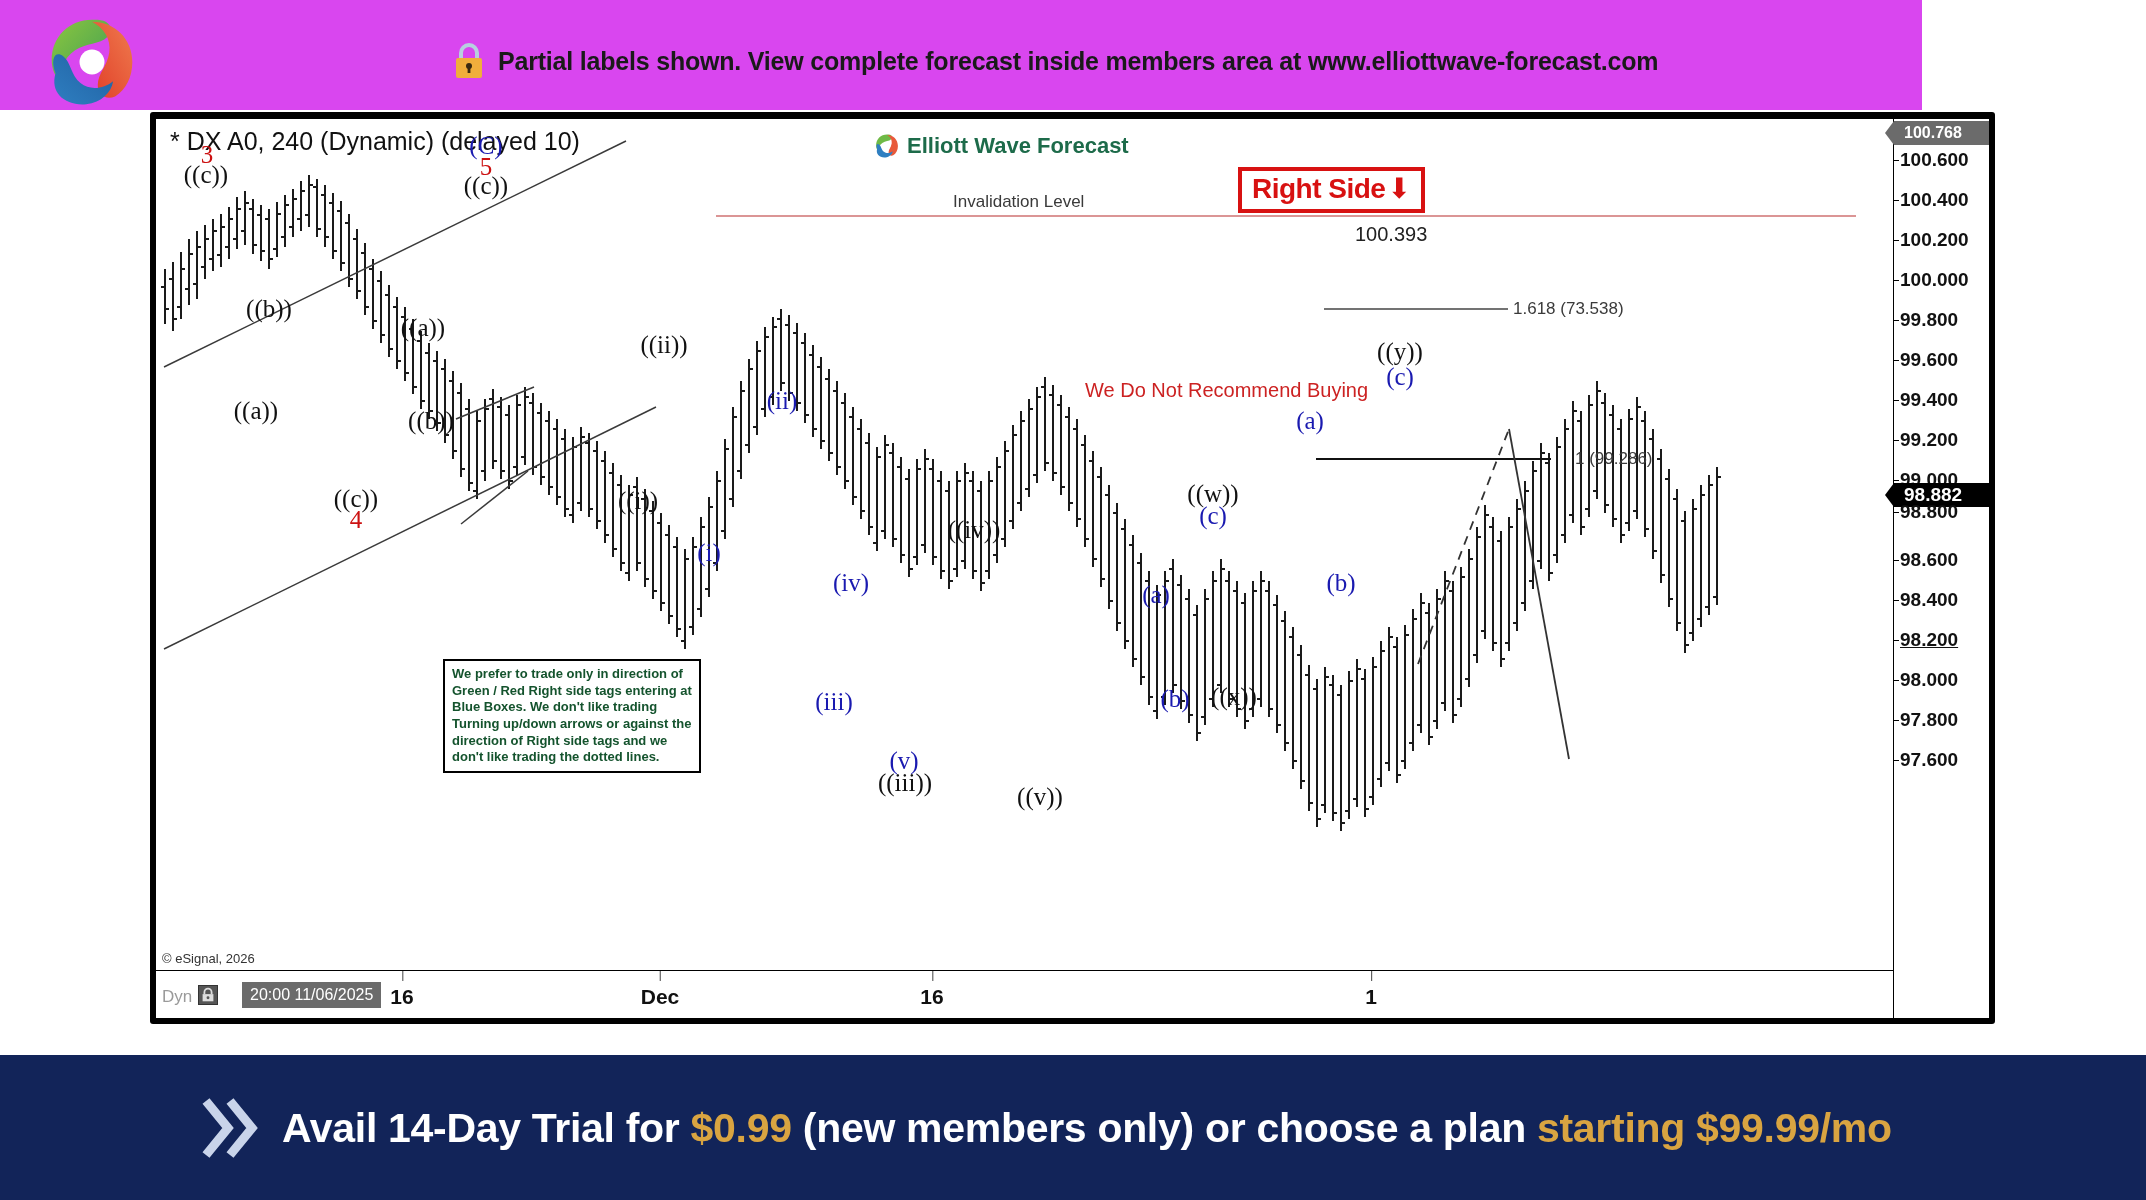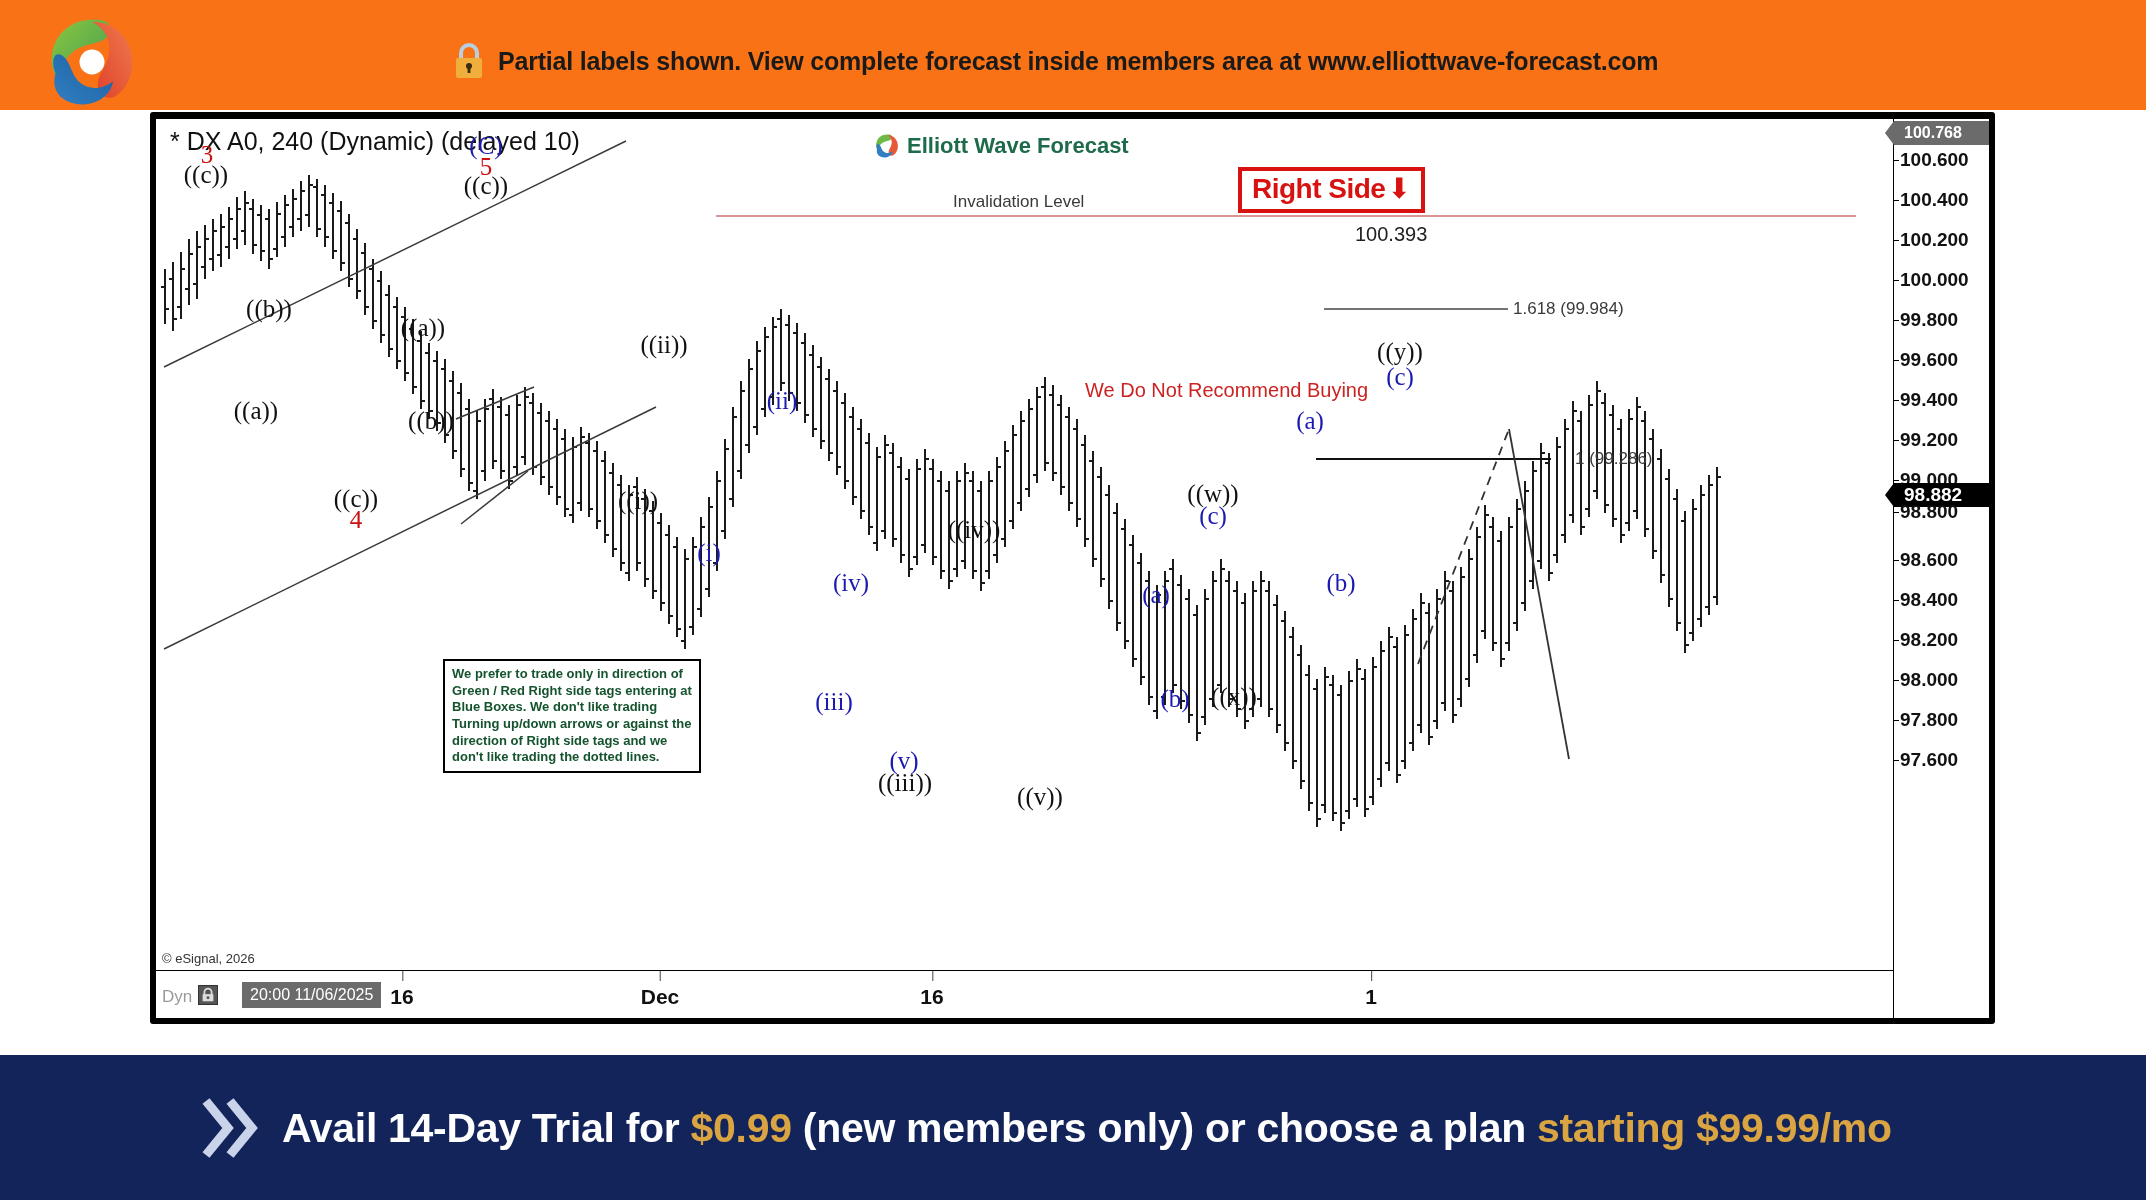--- a/index.html
+++ b/index.html
@@ -14,7 +14,7 @@
 
   
   #top-bar{
-    position:absolute;left:0;top:0;width:2146px;height:110px;background:#f97316;
+    position:absolute;left:0;top:0;width:1922px;height:110px;background:#d946ef;
   }
   #brand-logo{
     position:absolute;left:44px;top:14px;width:96px;height:96px;

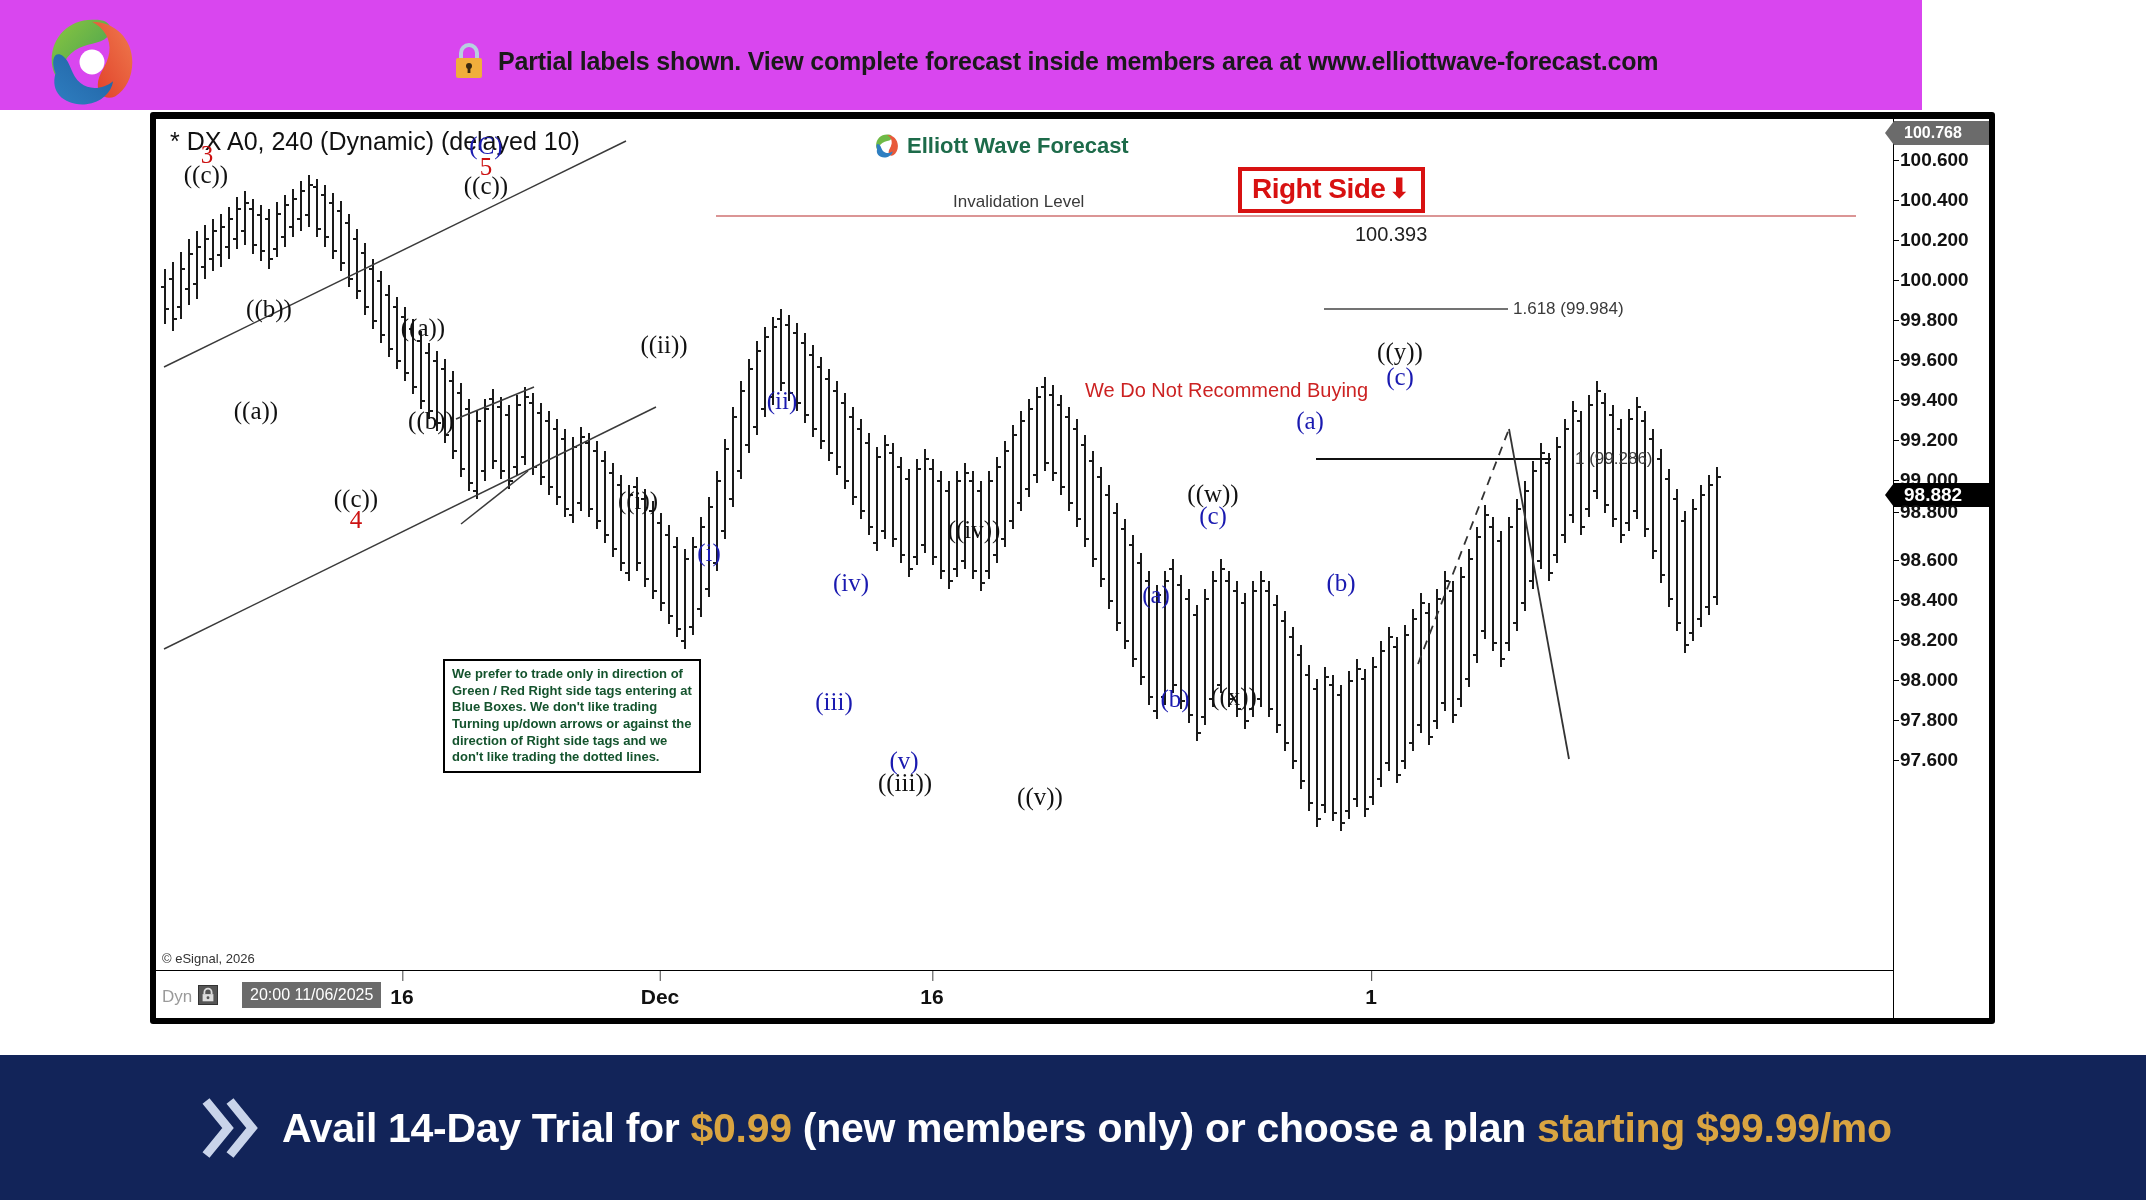--- a/index.html
+++ b/index.html
@@ -482,7 +482,7 @@
     <div class="level-text" style="left:797px;top:73px;">Invalidation Level</div>
     <div class="level-text big" style="left:1199px;top:104px;">100.393</div>
 
-    <div class="level-text" style="left:1357px;top:180px;">1.618 (99.984)</div>
+    <div class="level-text" style="left:1357px;top:180px;">1.618 (73.538)</div>
     <div class="level-text" style="left:1400px;top:330px;padding-left:19px;">1 (99.286)</div>
 
     <div id="right-side-box" style="left:1082px;top:48px;">

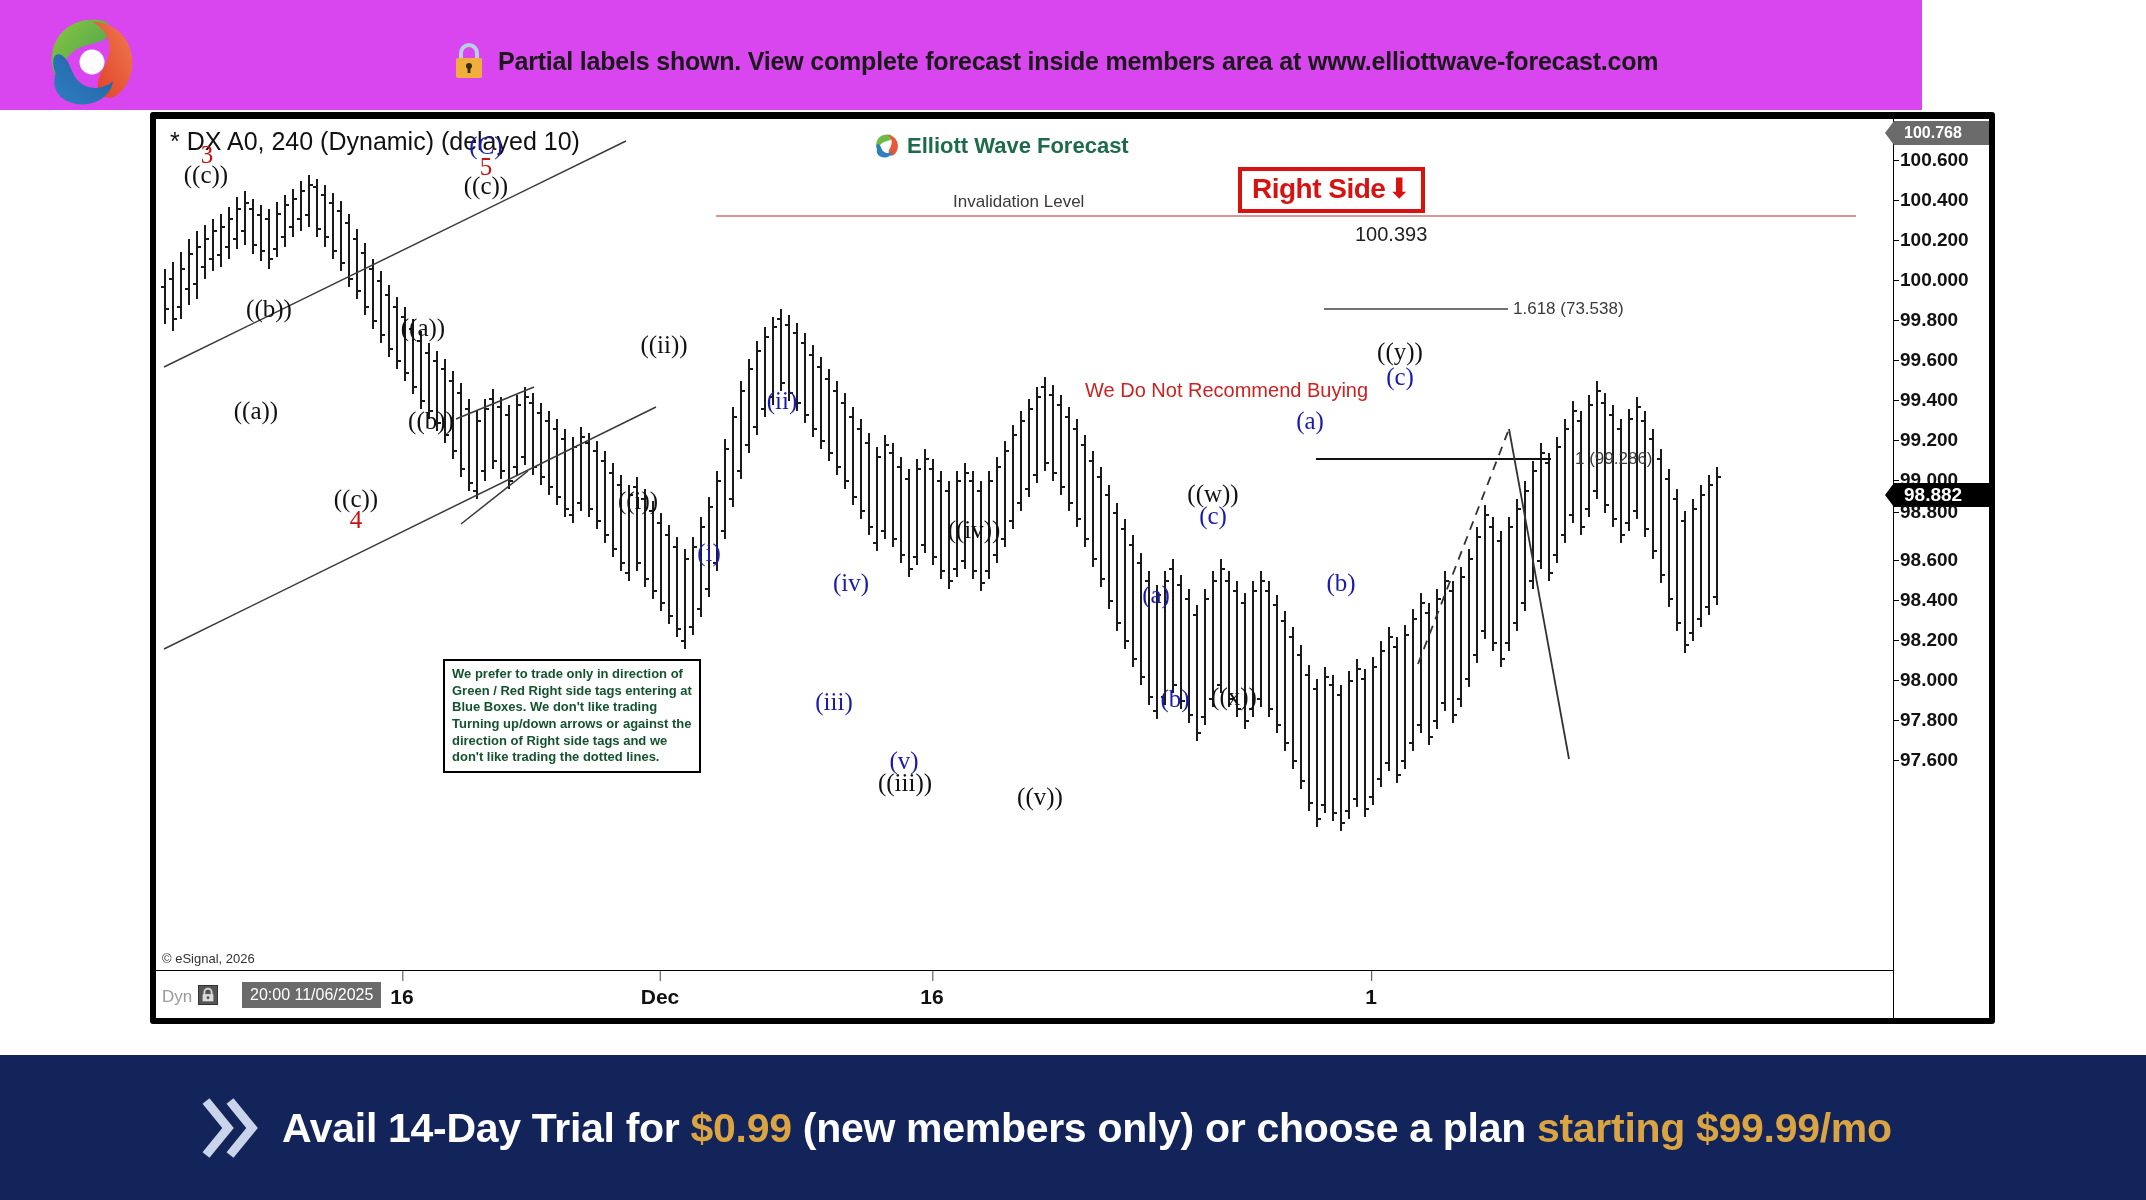--- a/index.html
+++ b/index.html
@@ -518,7 +518,7 @@
     <div class="price-tick" style="top:382px;">98.800</div>
     <div class="price-tick" style="top:430px;">98.600</div>
     <div class="price-tick" style="top:470px;">98.400</div>
-    <div class="price-tick" style="top:510px;">98.200</div>
+    <div class="price-tick" style="top:510px;text-decoration:underline;">98.200</div>
     <div class="price-tick" style="top:550px;">98.000</div>
     <div class="price-tick" style="top:590px;">97.800</div>
     <div class="price-tick" style="top:630px;">97.600</div>

